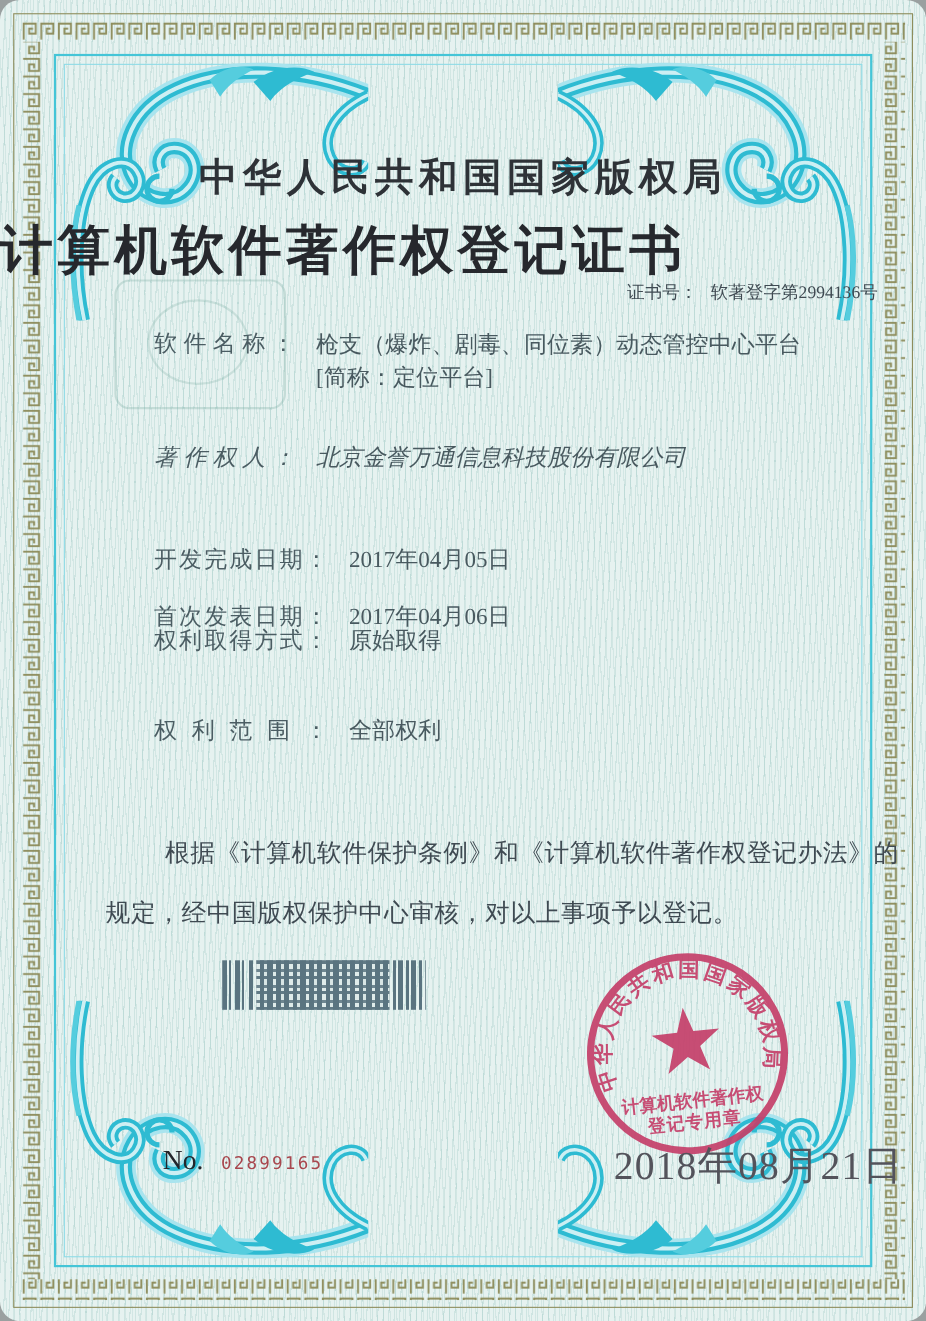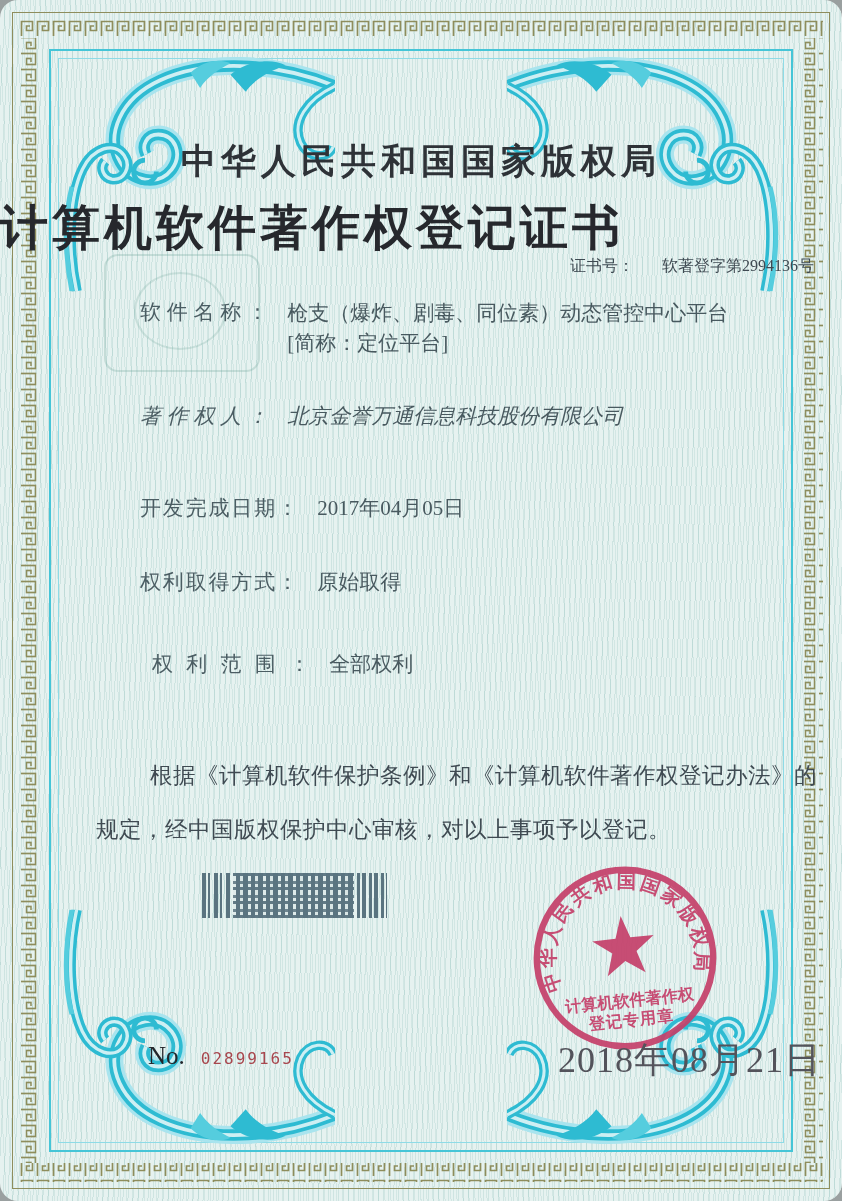--- a/index.html
+++ b/index.html
@@ -37,7 +37,7 @@
   .cert-title{position:absolute;left:0;top:196px;width:100%;text-align:left;
     font-size:48px;font-weight:bold;letter-spacing:4px;color:#26282d;}
   .cert-no{position:absolute;left:570px;top:256px;font-size:16px;color:#3f4a52;white-space:nowrap;}
-  .cert-no .v{margin-left:24px;}
+  .cert-no .v{margin-left:8px;}
   
   .row{position:absolute;left:140px;white-space:nowrap;font-size:21px;color:#4b5d63;}
   .row .label{display:inline-block;vertical-align:top;text-align-last:justify;text-align:justify;}

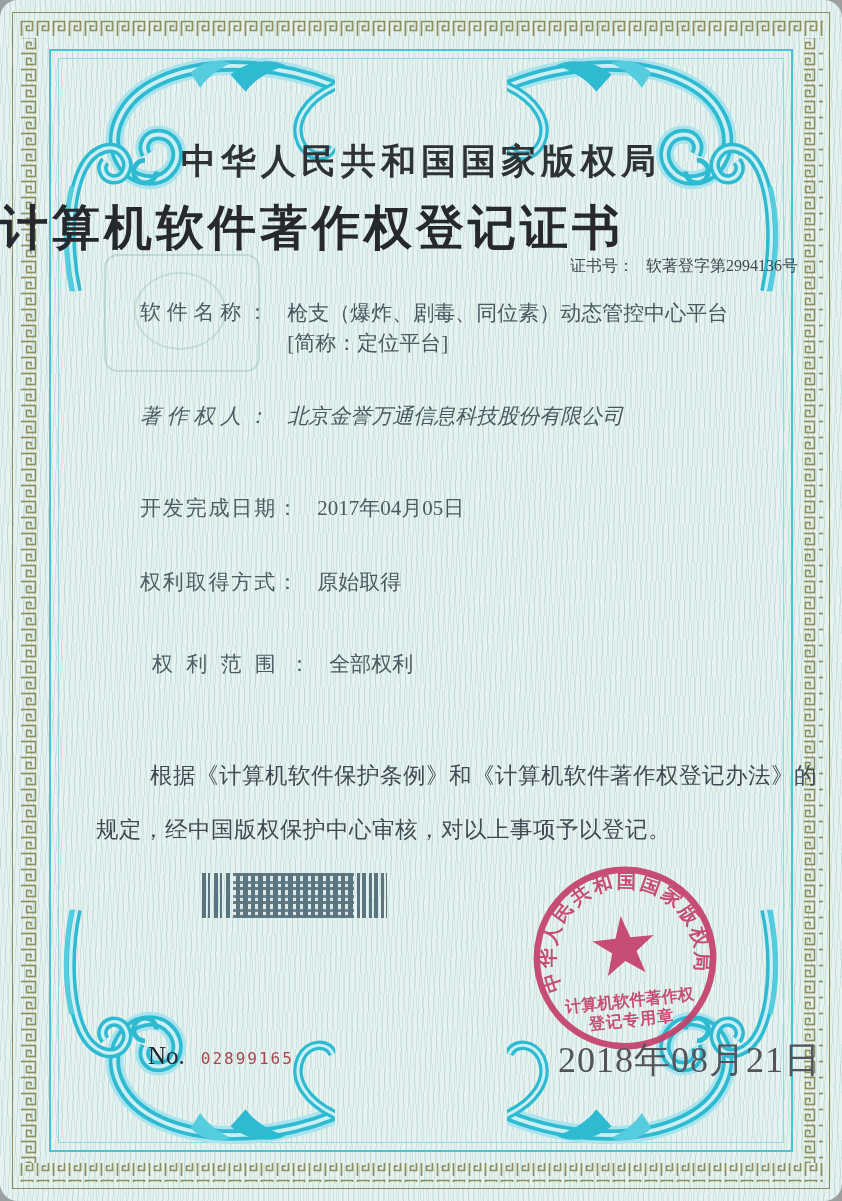--- a/index.html
+++ b/index.html
@@ -159,6 +159,10 @@
     <span class="value">2017年04月05日</span>
   </div>
 
+  <div class="row row-b r-pub">
+    <span class="label">首次发表日期：</span>
+    <span class="value">2017年04月06日</span>
+  </div>
 
   <div class="row row-b r-acq">
     <span class="label">权利取得方式：</span>

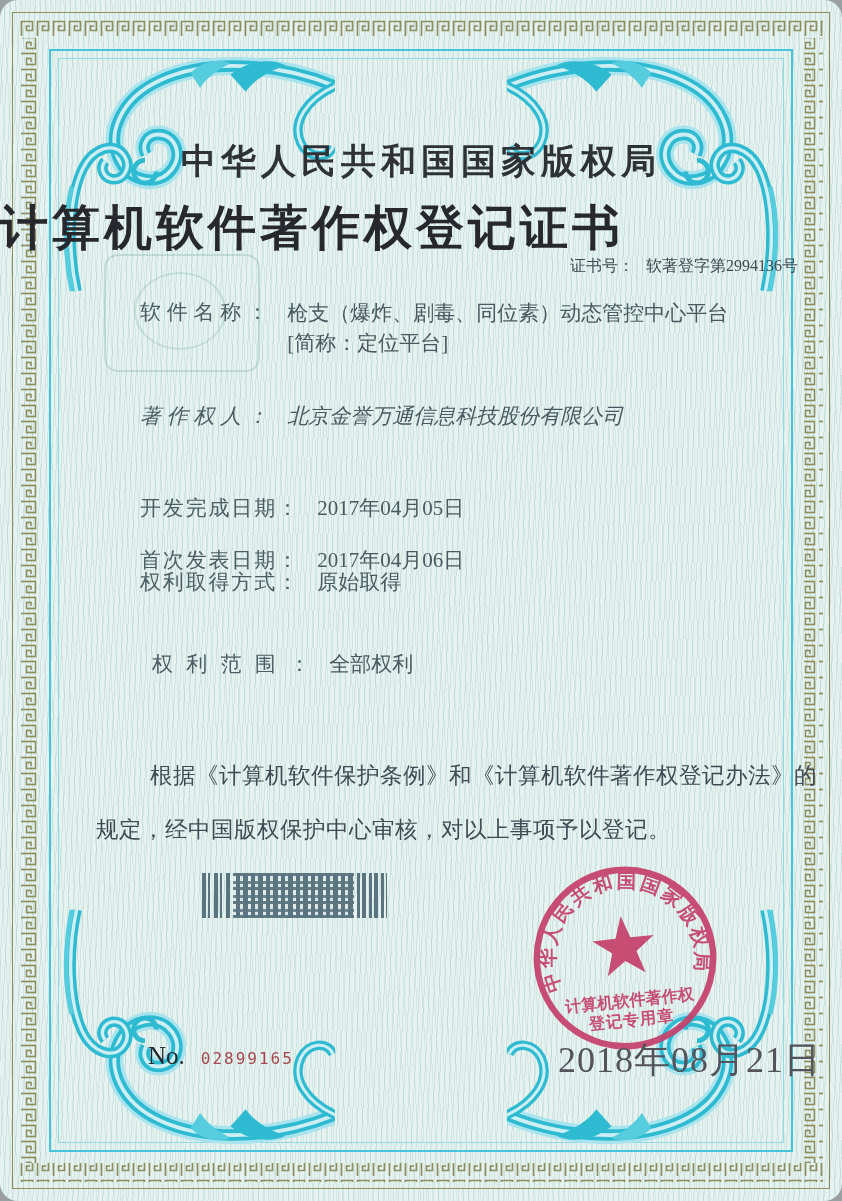--- a/index.html
+++ b/index.html
@@ -51,7 +51,7 @@
   .r-dev{top:494px;}
   .r-pub{top:546px;}
   .r-acq{top:568px;}
-  .r-scope{top:650px;padding-left:12px;}
+  .r-scope{top:650px;}
   .r-reg{top:702px;}
   
   .stmt{position:absolute;left:96px;width:700px;font-size:22.5px;letter-spacing:0.5px;

